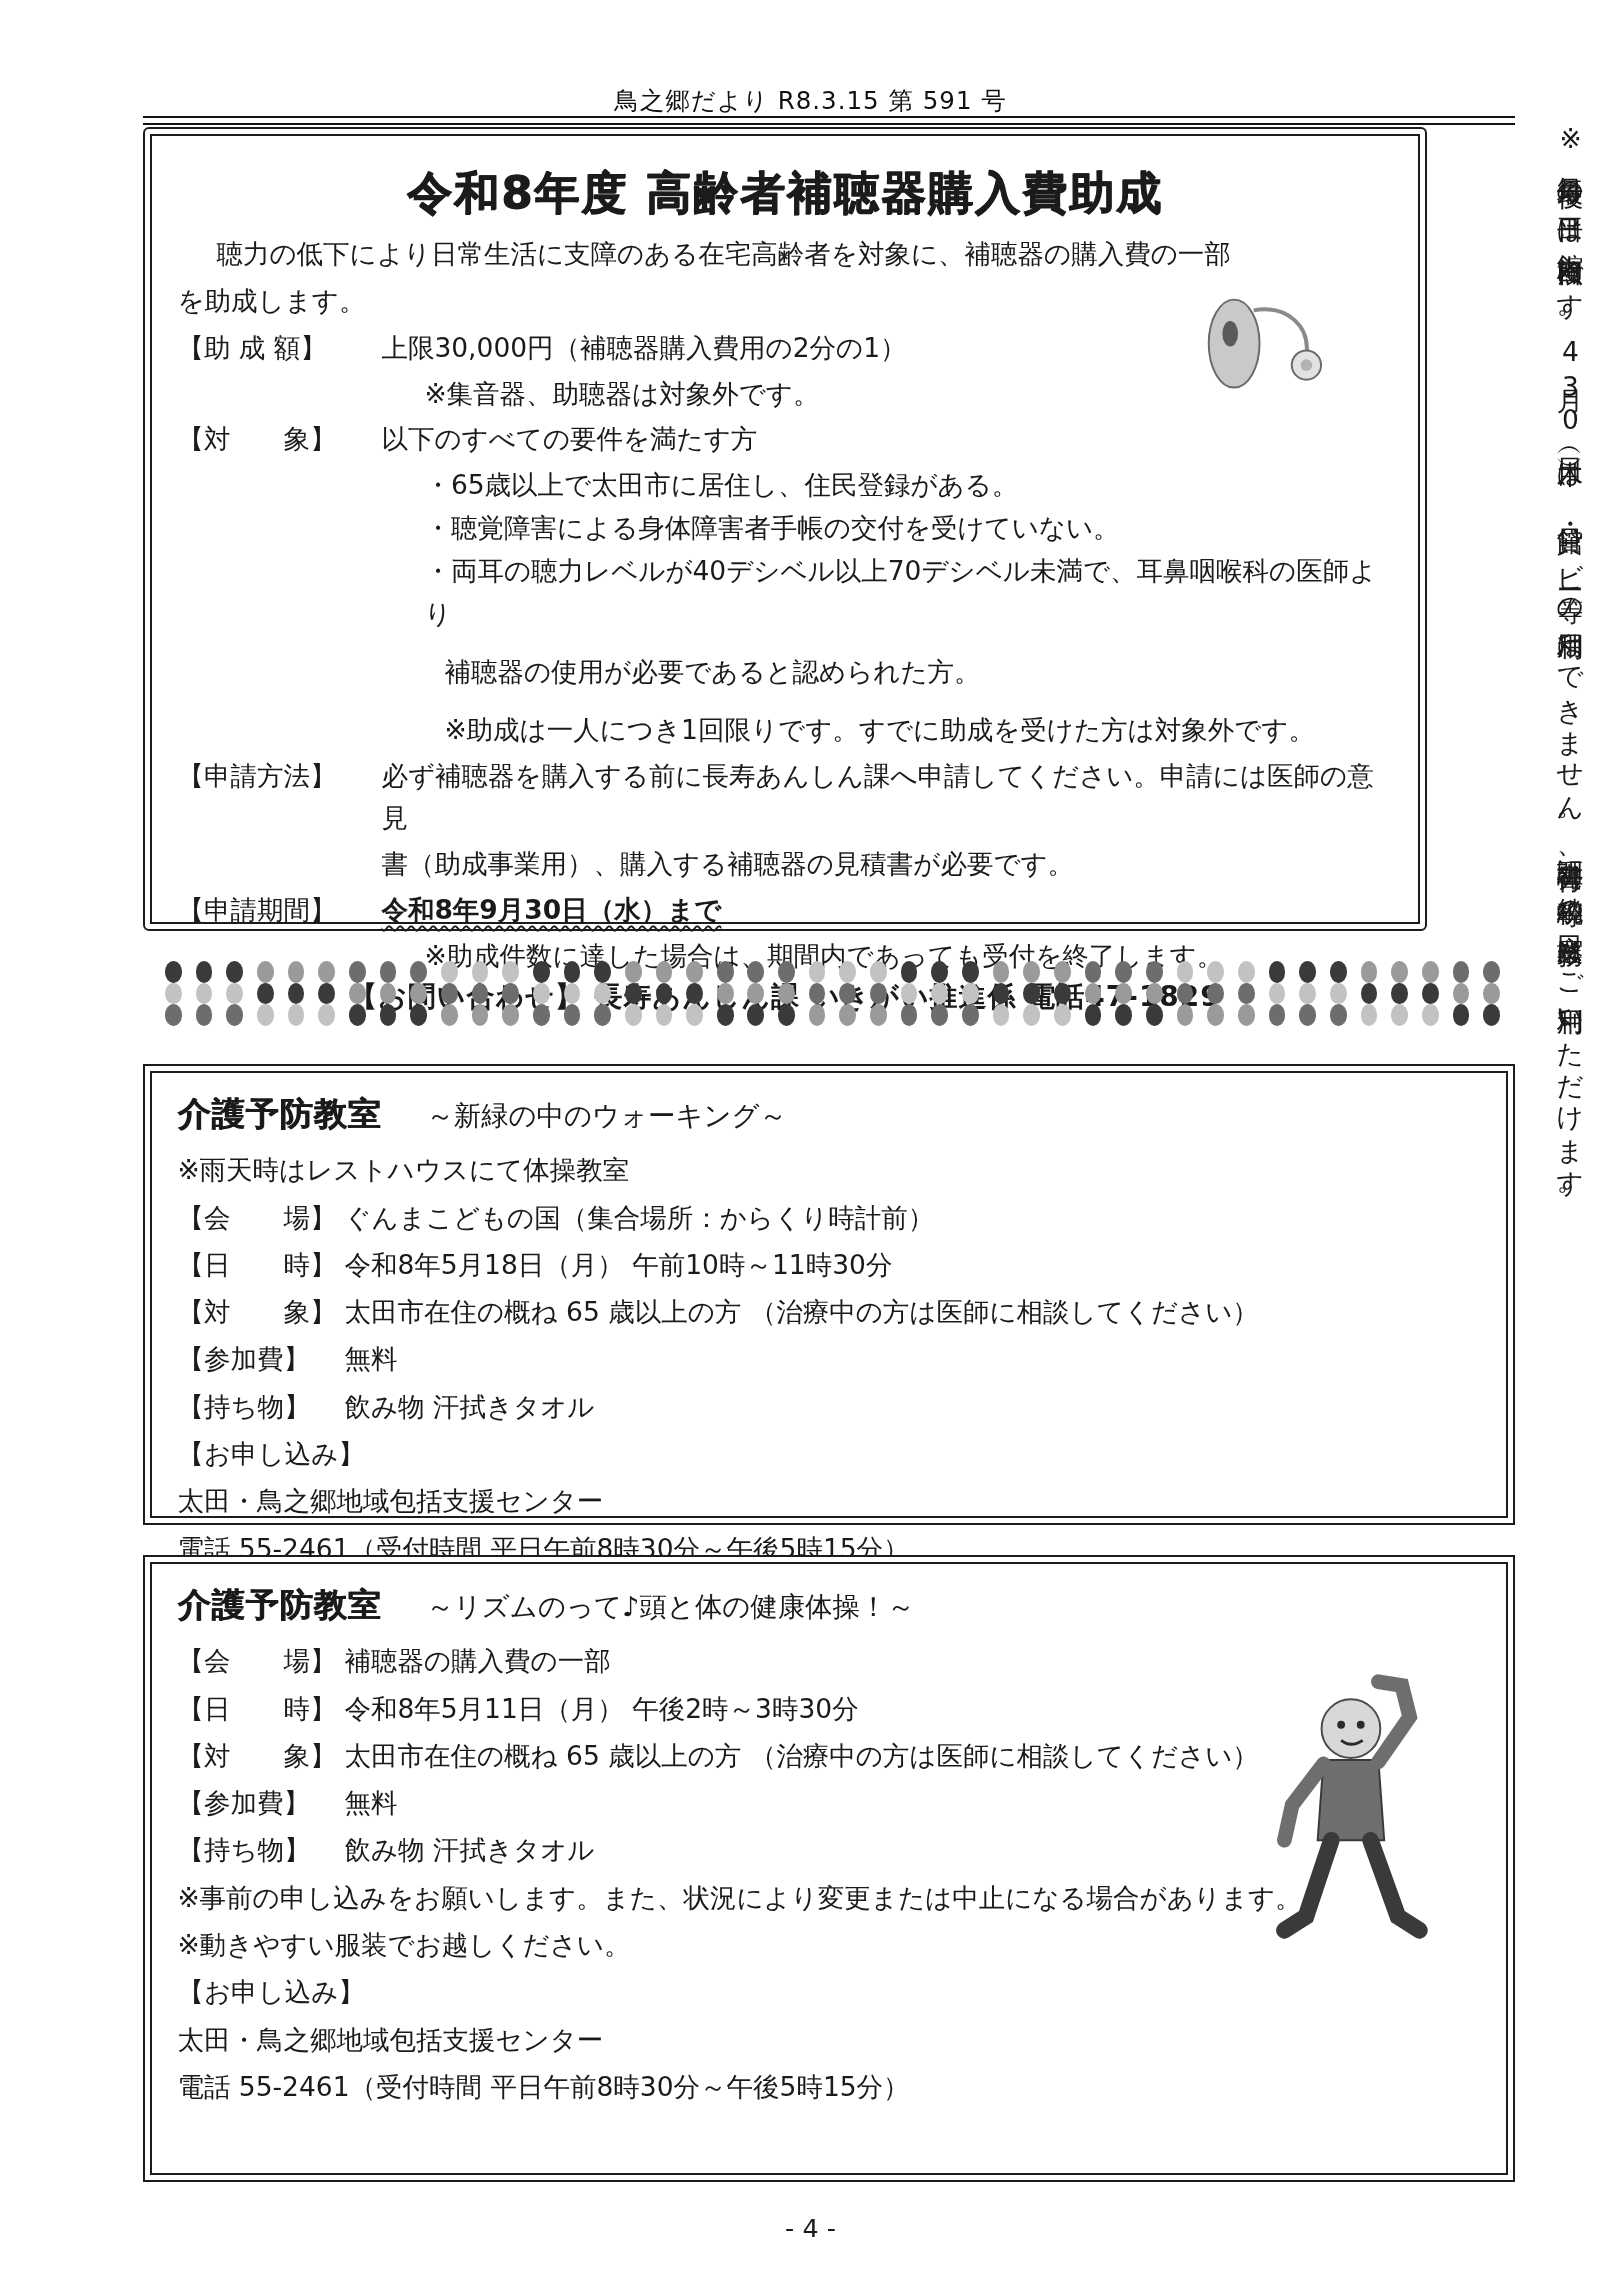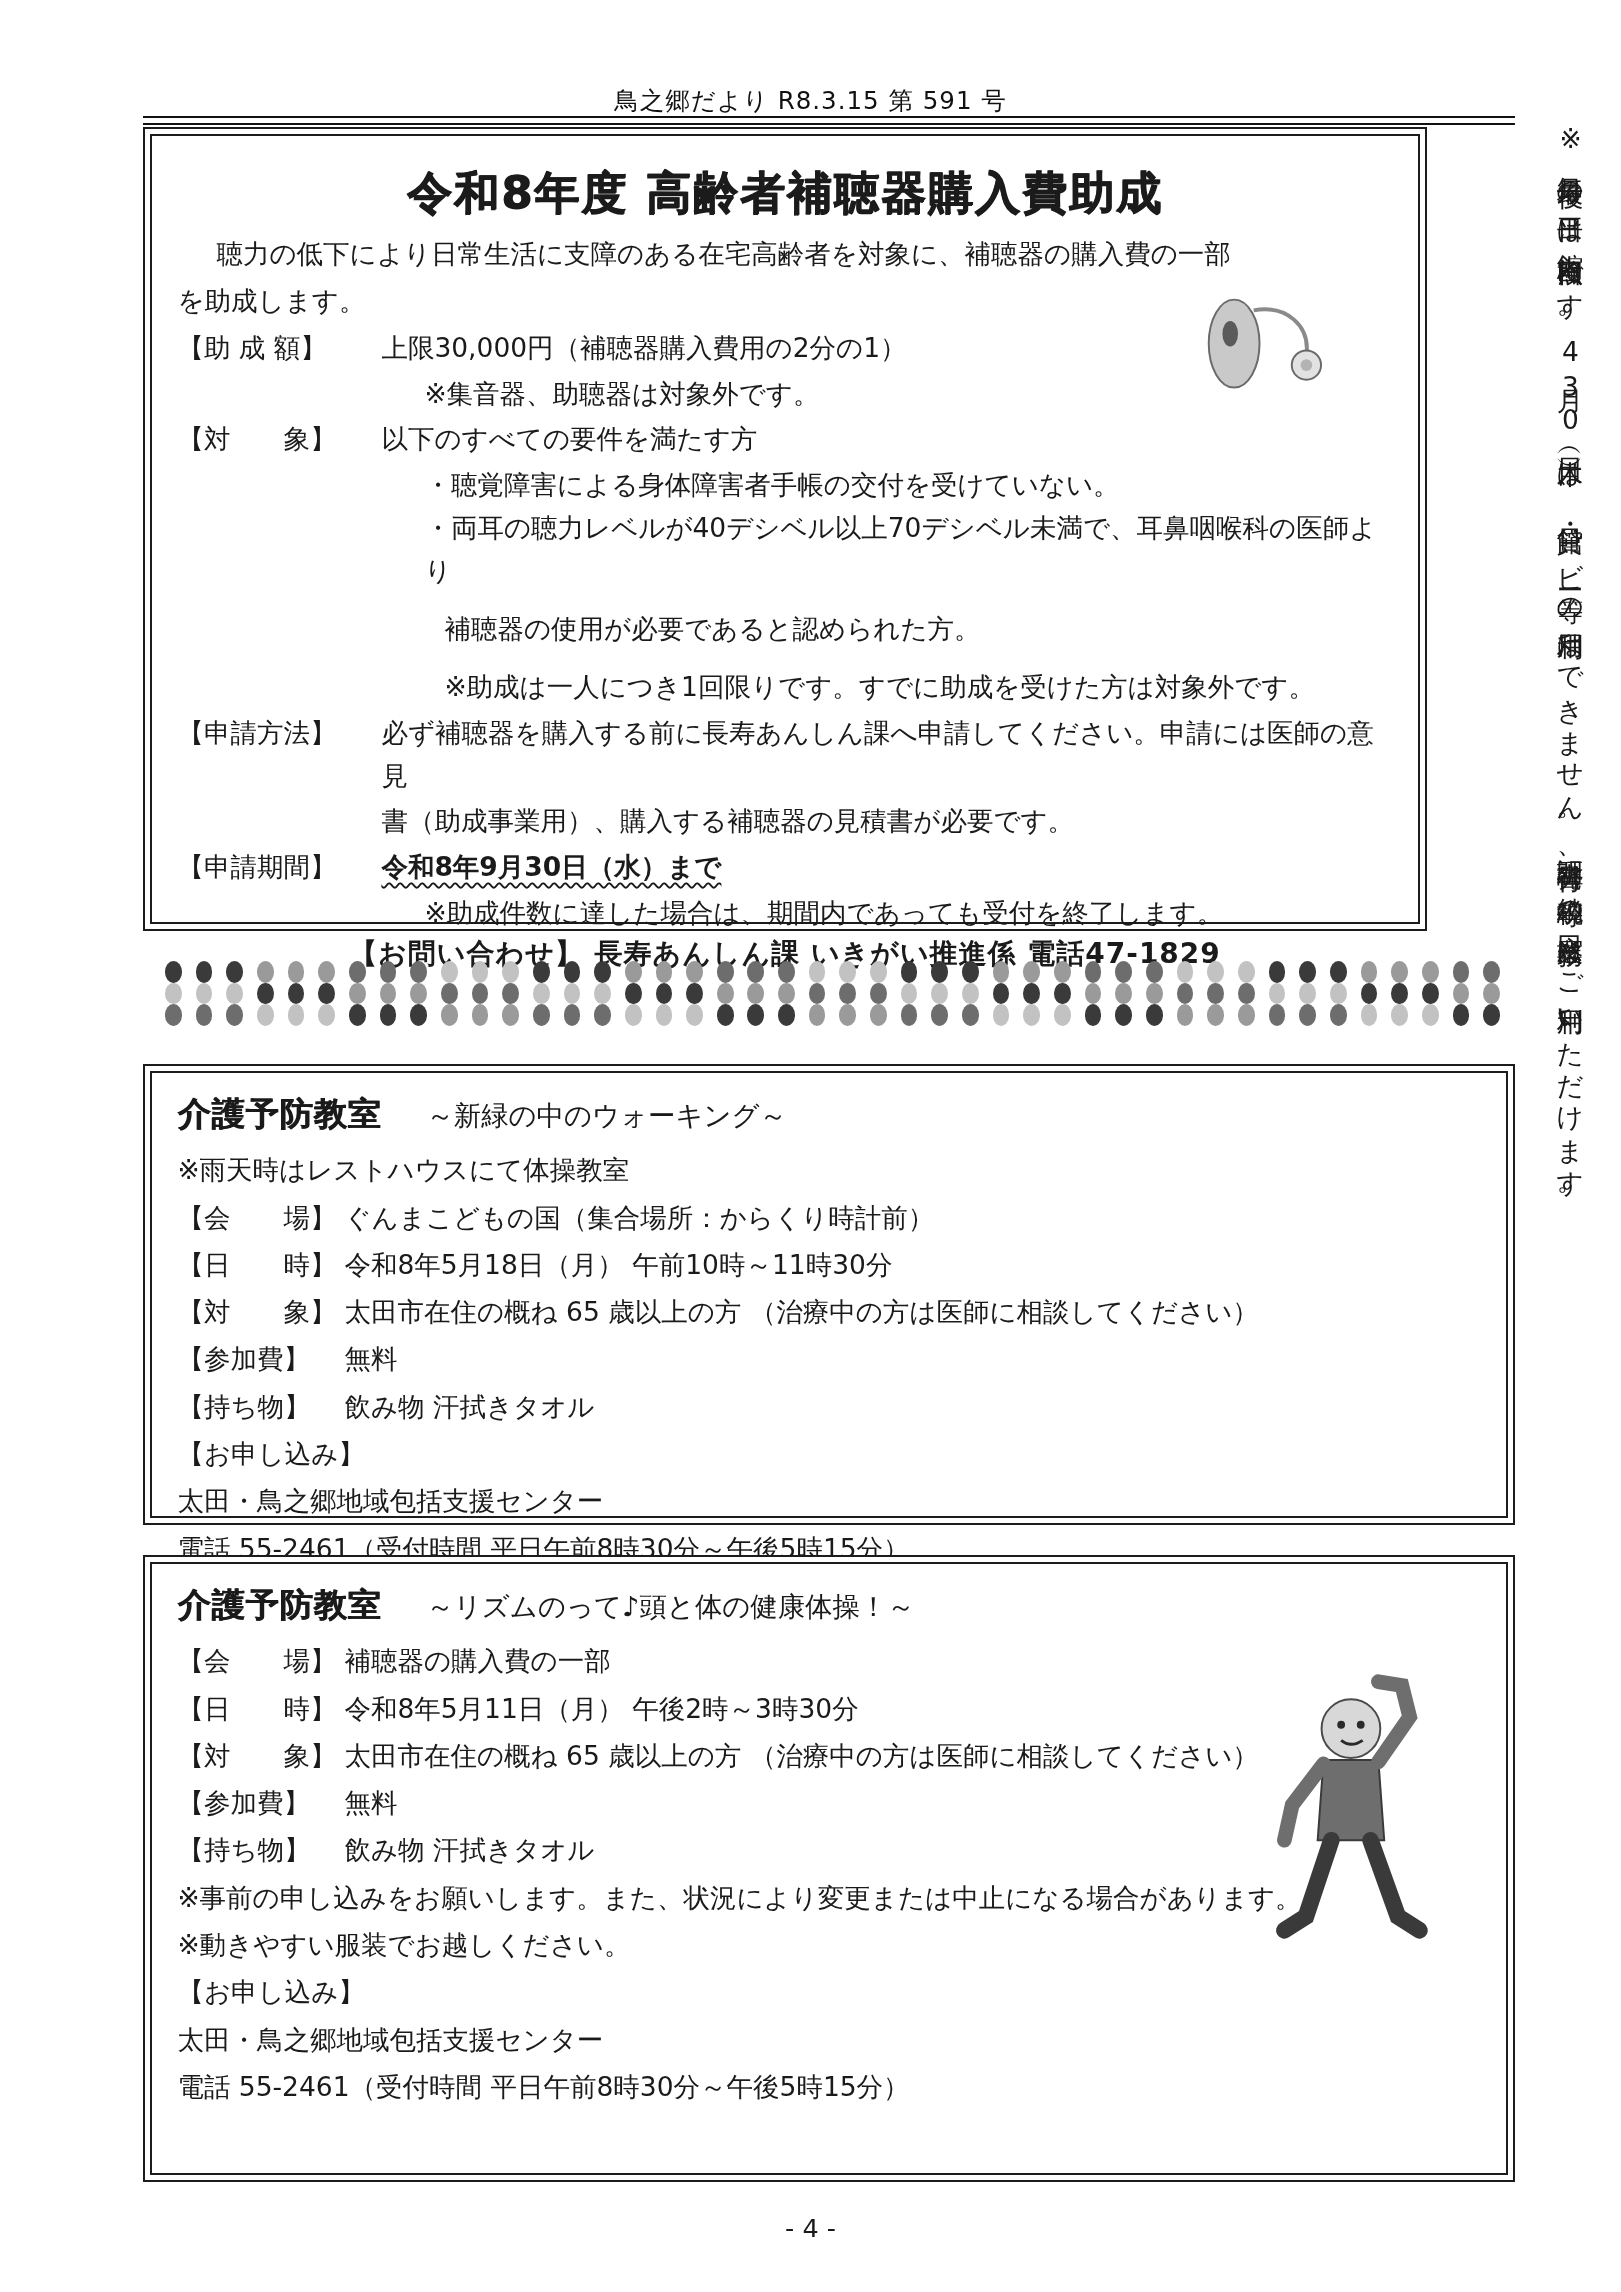--- a/index.html
+++ b/index.html
@@ -40,7 +40,7 @@
   .box-body { position:absolute; inset:0; padding:13.7px 25.5px; }
 
   
-  #subsidy-box { left:143px; top:127px; width:1284px; height:804px; }
+  #subsidy-box { left:143px; top:127px; width:1284px; height:804px;border-radius:6px; }
 
   .subsidy-title {
     text-align:center;

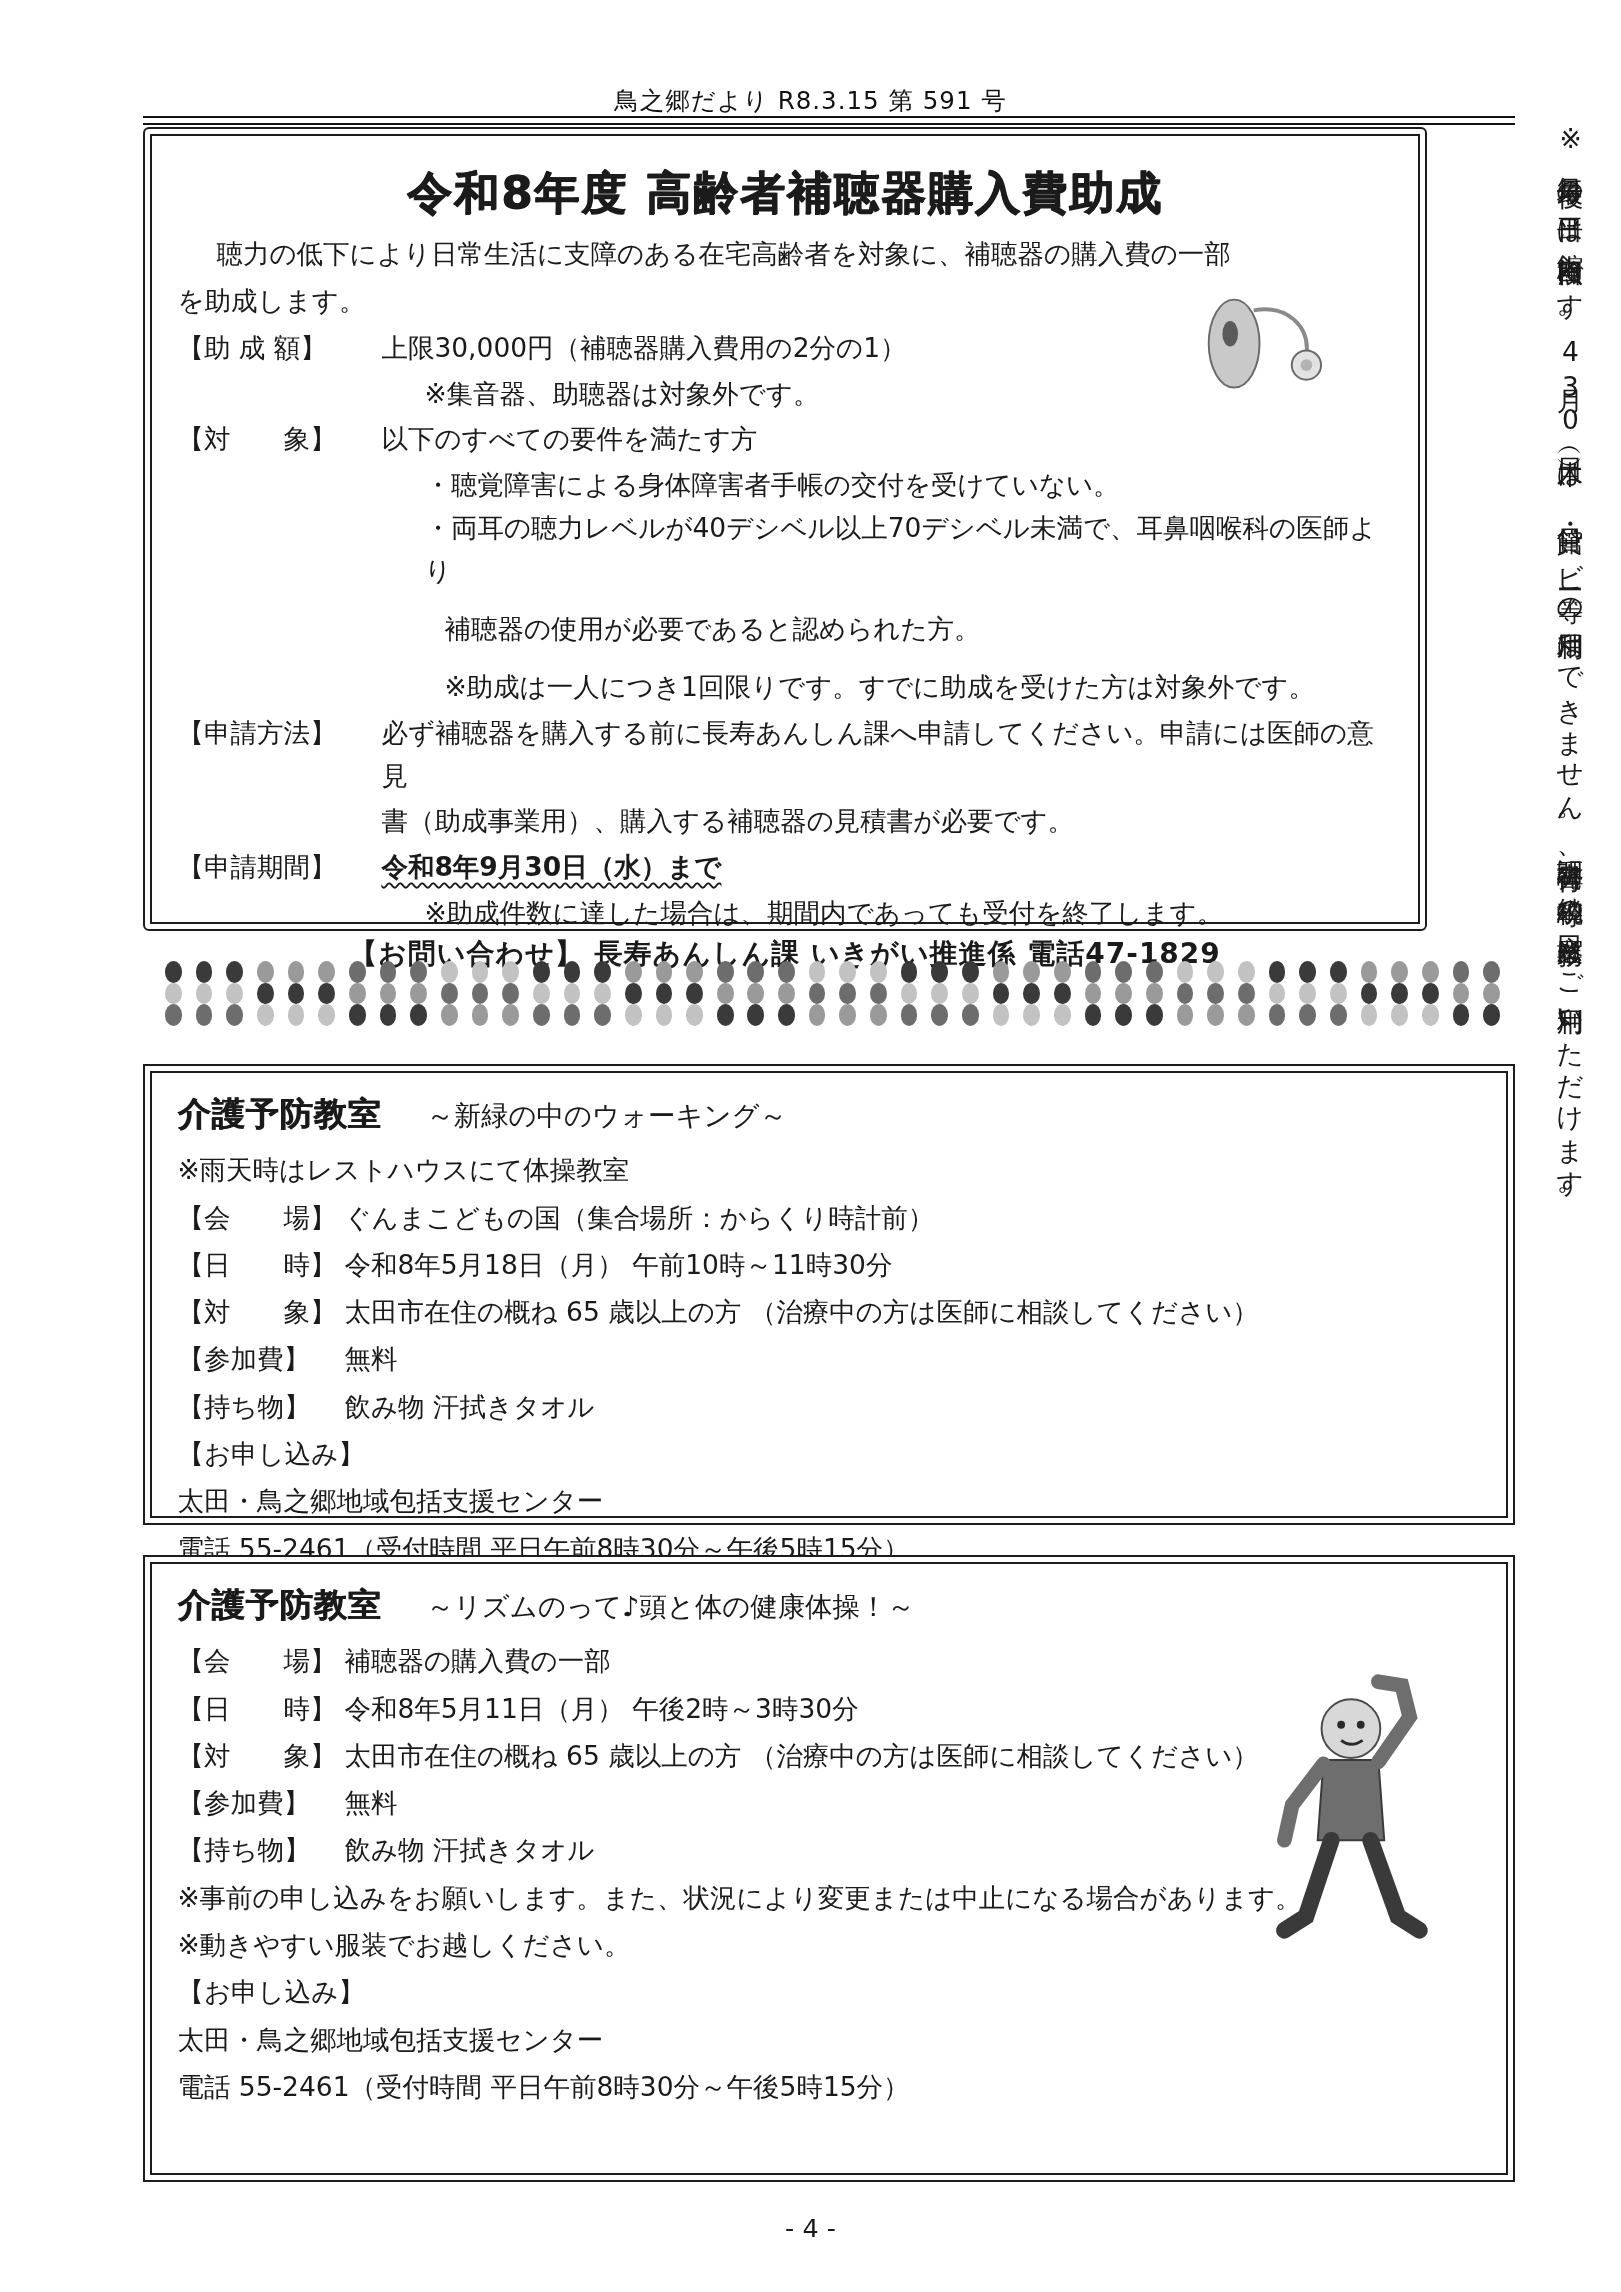--- a/index.html
+++ b/index.html
@@ -175,6 +175,7 @@
           <div class="lbl">【対　　象】</div>
           <div class="val">以下のすべての要件を満たす方</div>
         </div>
+        <div class="bul">・65歳以上で太田市に居住し、住民登録がある。</div>
         <div class="bul">・聴覚障害による身体障害者手帳の交付を受けていない。</div>
         <div class="bul">・両耳の聴力レベルが40デシベル以上70デシベル未満で、耳鼻咽喉科の医師より</div>
         <div class="bul cont">補聴器の使用が必要であると認められた方。</div>

